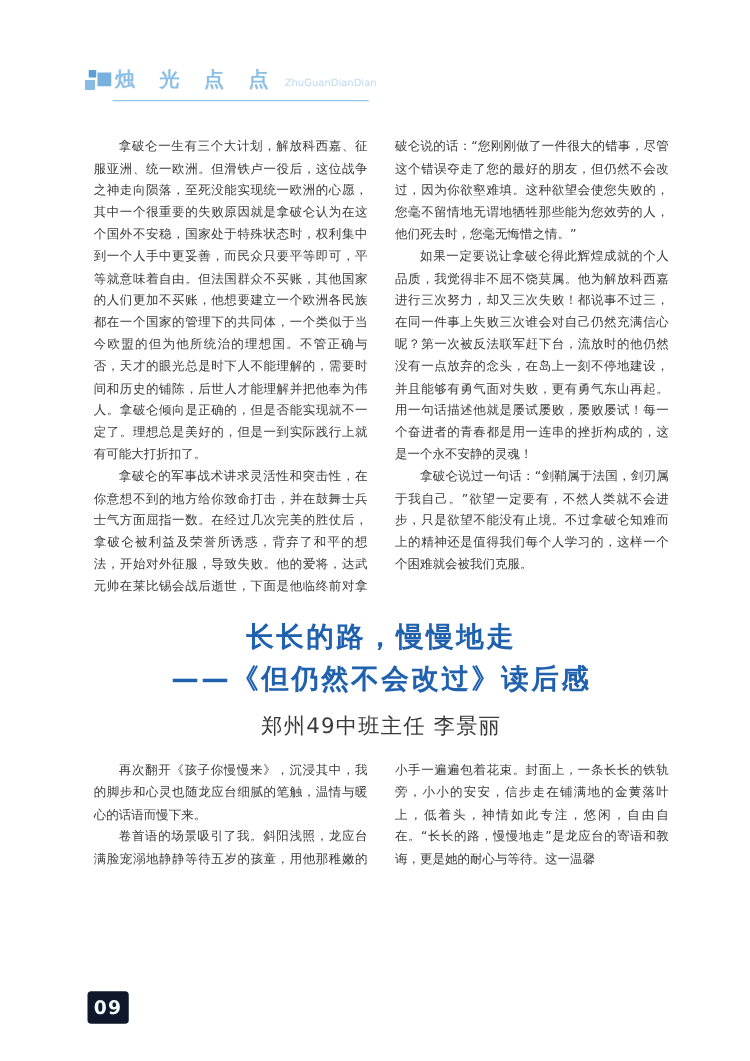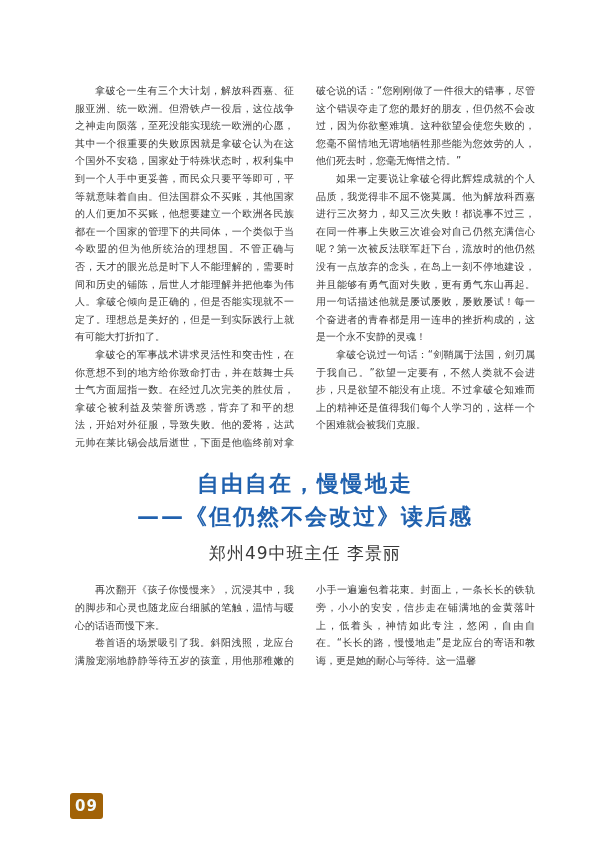--- a/index.html
+++ b/index.html
@@ -66,6 +66,17 @@
 
 <div class="page">
 
+  <header class="header">
+    <span class="brand-icon">
+      <i class="sq-a"></i>
+        <i class="sq-b"></i>
+        <i class="sq-c"></i>
+    </span>
+    <div class="brand-block">
+      <span class="brand">烛 光 点 点</span>
+      <span class="pinyin">ZhuGuanDianDian</span>
+    </div>
+  </header>
 
   <main>
 

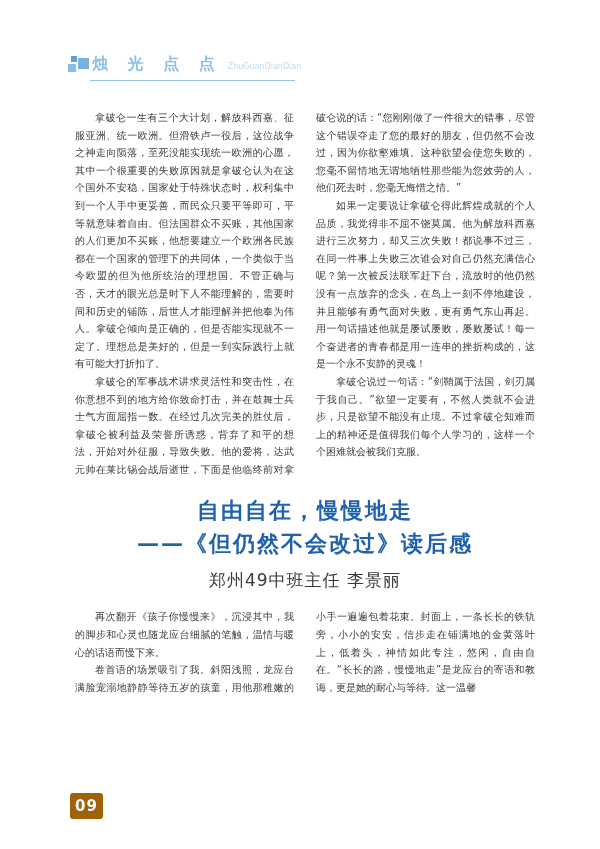--- a/index.html
+++ b/index.html
@@ -88,7 +88,7 @@
     </section>
 
     <section class="a2-head">
-      <h2 class="a2-title">自由自在，慢慢地走</h2>
+      <h2 class="a2-title">长长的路，慢慢地走</h2>
       <h2 class="a2-title">——《但仍然不会改过》读后感</h2>
       <div class="a2-author">郑州49中班主任  李景丽</div>
     </section>

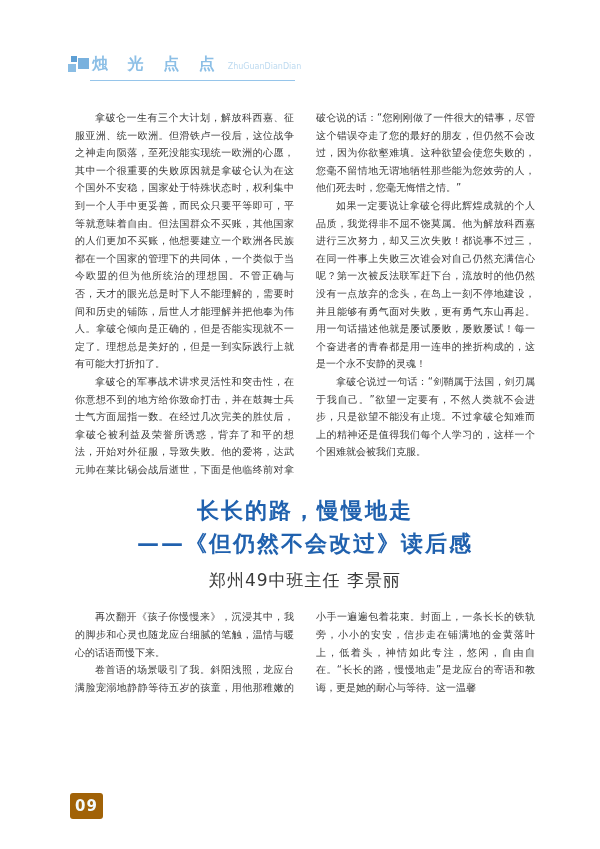--- a/index.html
+++ b/index.html
@@ -54,7 +54,7 @@
   .page-num{
     position:absolute;left:70px;top:793px;
     min-width:17px;height:22px;
-    background:#a16207;color:#f3fafd;
+    background:#0f172a;color:#f3fafd;
     font-size:15px;font-weight:bold;
     padding:2px 5px 2px 5px;border-radius:3px;
     display:flex;align-items:center;justify-content:center;

